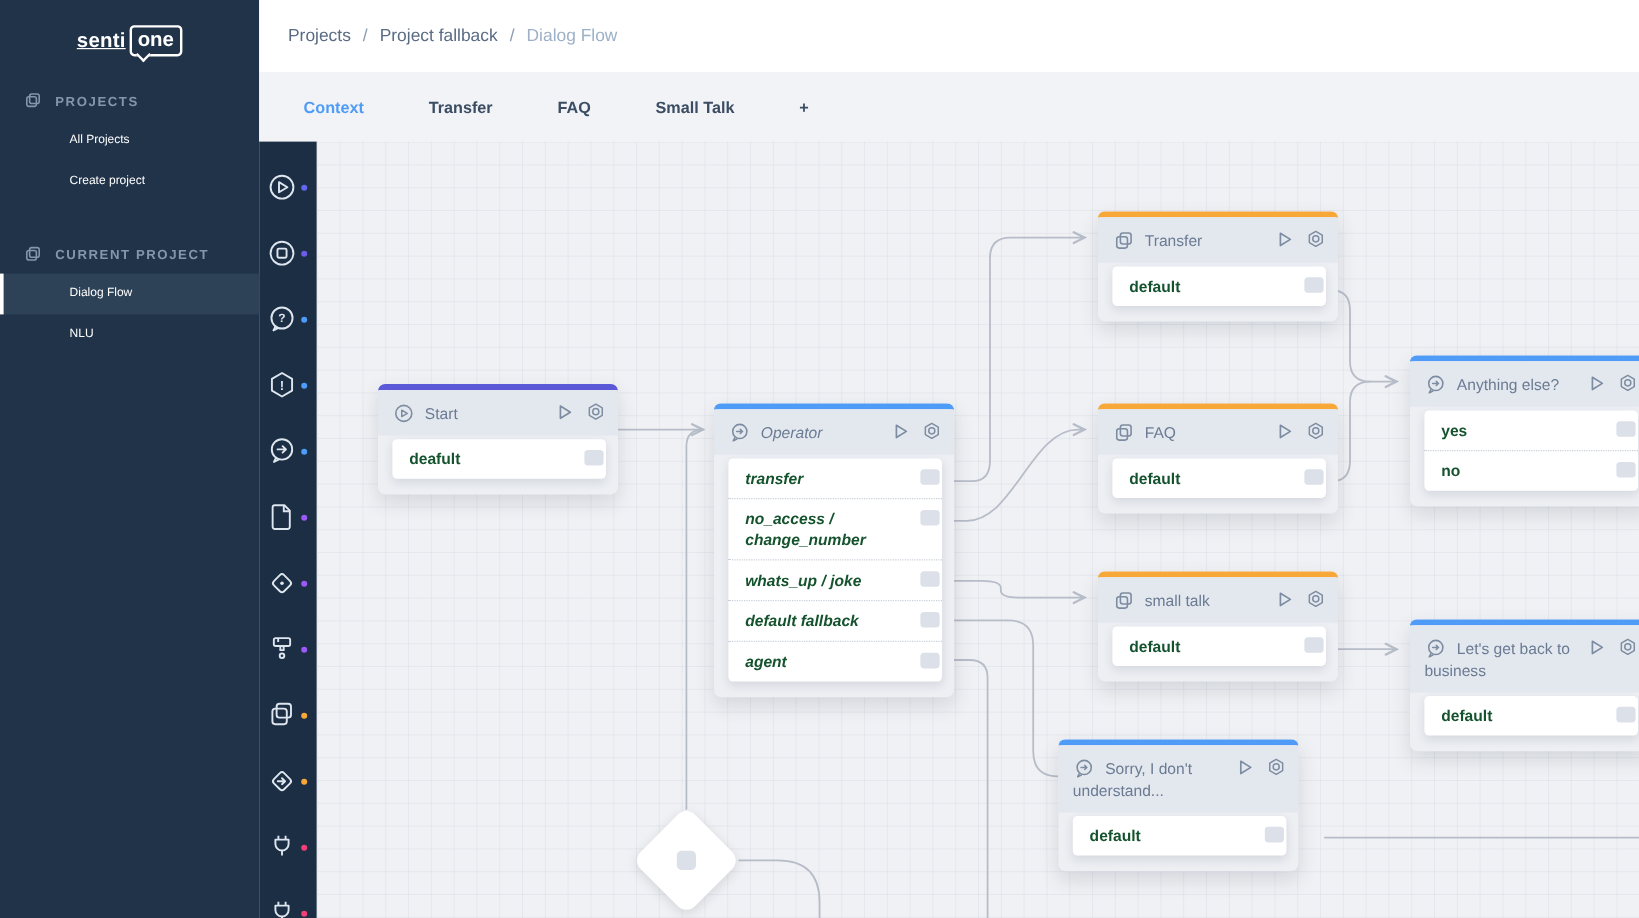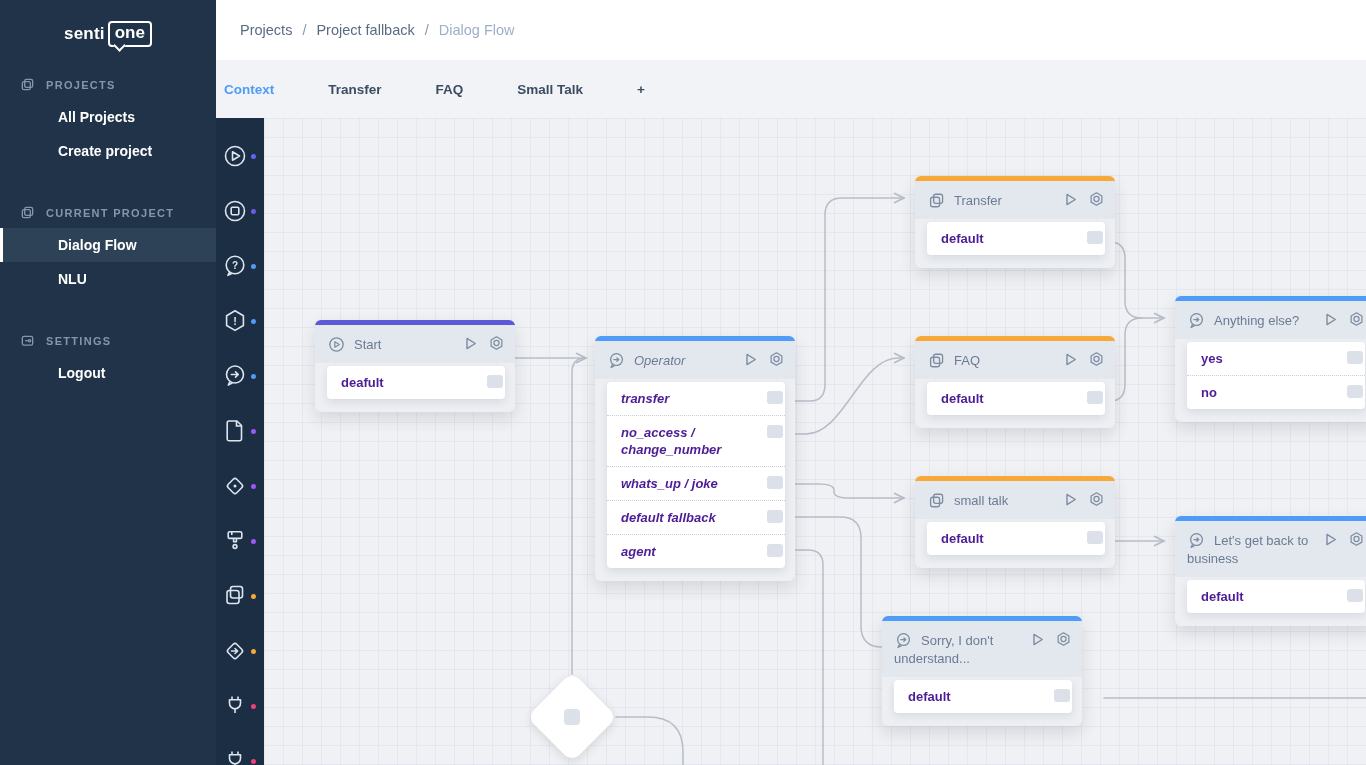--- a/index.html
+++ b/index.html
@@ -10,7 +10,7 @@
   
   .sidebar { width:216px; background:#213349; flex-shrink:0; display:flex; flex-direction:column; }
   .logo { height:56px; display:flex; align-items:center; justify-content:center; gap:3px; margin-top:6px; }
-  .logo-senti { color:#fff; font-size:17px; font-weight:700; letter-spacing:.2px; }
+  .logo-senti { color:#fff; font-size:17px; font-weight:700; letter-spacing:.2px;text-decoration:underline; }
   .logo-one { position:relative; color:#fff; font-size:17px; font-weight:700; border:2px solid #fff; border-radius:4px; padding:0 5px 2px 5px; }
   .logo-one::after { content:''; position:absolute; left:5px; bottom:-5px; width:7px; height:7px; background:#213349; border-left:2px solid #fff; border-bottom:2px solid #fff; transform:rotate(-45deg); }
   .side-section { margin-top:8px; margin-bottom:22px; }

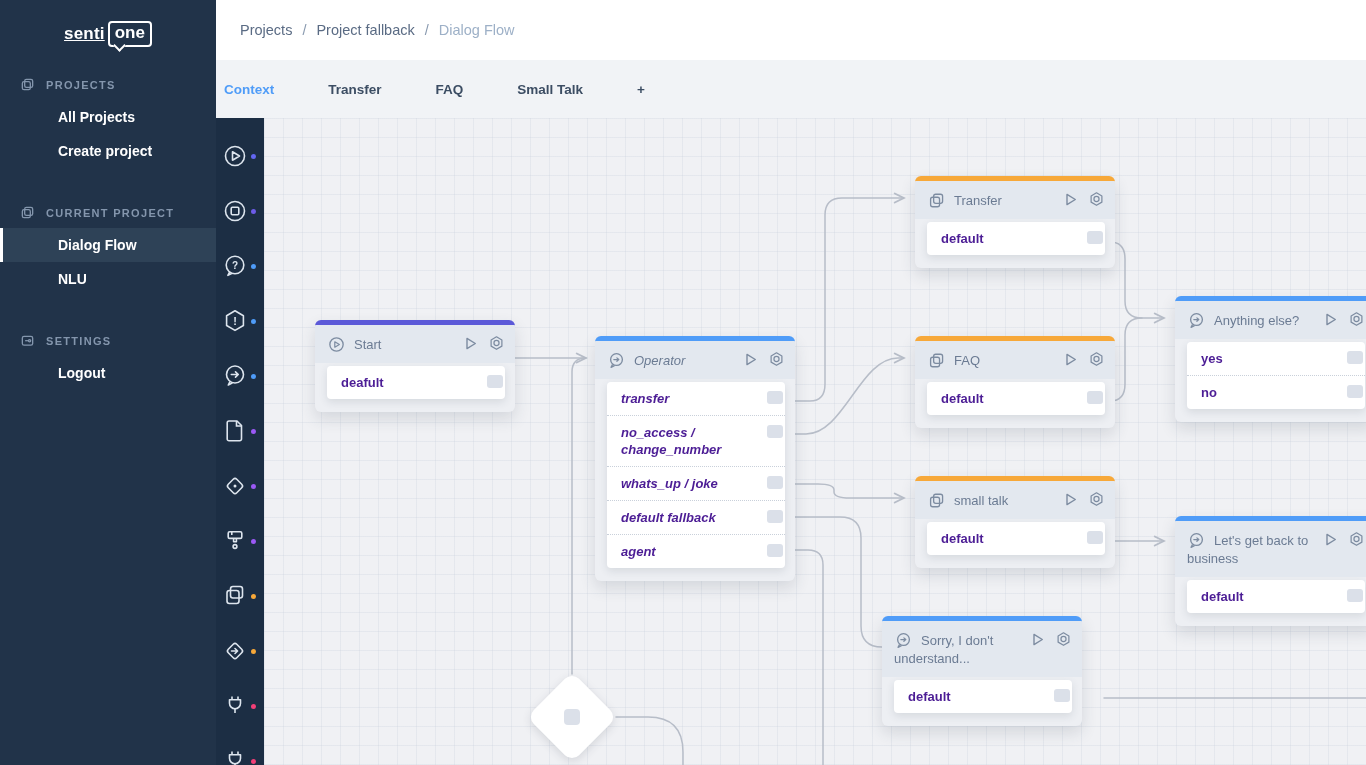--- a/index.html
+++ b/index.html
@@ -26,7 +26,7 @@
   .crumb { color:#5a6b84; cursor:pointer; }
   .crumb.current { color:#9db0c7; }
   .crumb-sep { color:#8a9ab0; }
-  .tabsbar { height:58px; background:#f1f3f6; display:flex; align-items:center; padding-left:8px; gap:54px; }
+  .tabsbar { height:58px; background:#f1f3f6; display:flex; align-items:center; padding-left:37px; gap:54px; }
   .tab { font-size:13.5px; font-weight:700; color:#3c4d63; cursor:pointer; }
   .tab.active { color:#4f9cf8; }
 

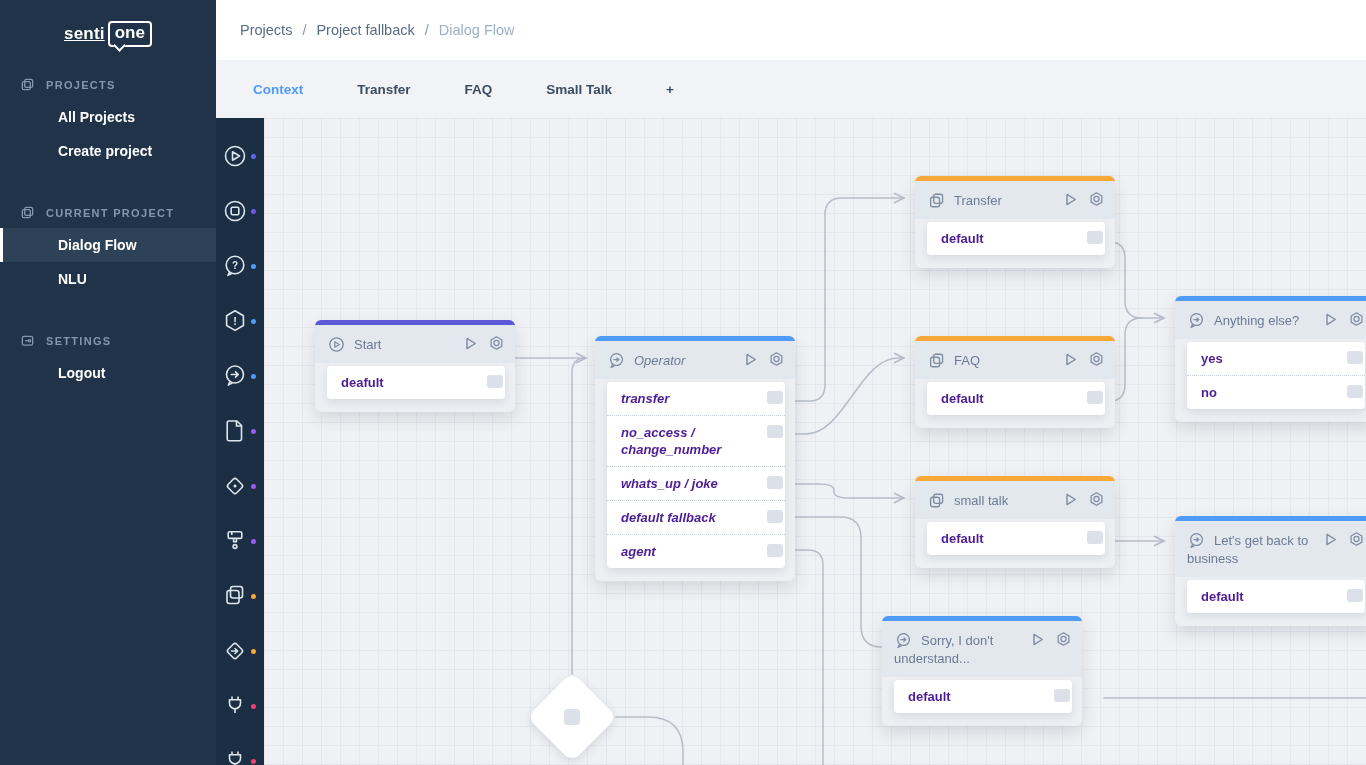--- a/index.html
+++ b/index.html
@@ -16,7 +16,7 @@
   .side-section { margin-top:8px; margin-bottom:22px; }
   .sec-header { height:30px; display:flex; align-items:center; gap:11px; padding-left:20px; color:#8496ad; font-size:11px; font-weight:700; letter-spacing:1.3px; }
   .sec-header svg { flex-shrink:0; }
-  .side-item { height:34px; line-height:34px; padding-left:58px; color:#fff; font-size:14px; font-weight:700; cursor:pointer; }
+  .side-item { height:34px; line-height:34px; padding-left:58px; color:#fff; font-size:10px; font-weight:400; cursor:pointer; }
   .side-item.active { background:#2e4257; border-left:3px solid #fff; padding-left:55px; }
 
   

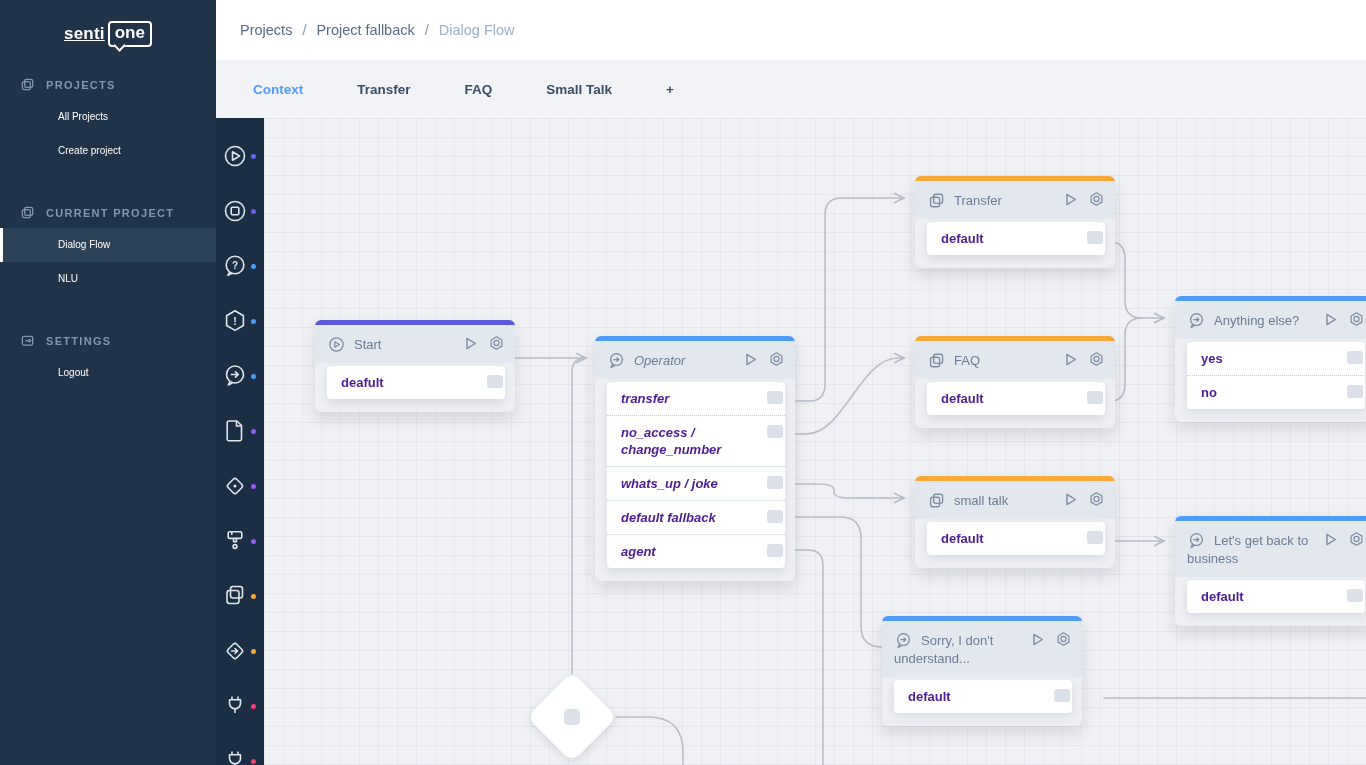--- a/index.html
+++ b/index.html
@@ -54,7 +54,7 @@
   .act { width:17px; height:17px; cursor:pointer; }
   .node-body { padding:3px 10px 13px 12px; }
   .rows-card { background:#fff; border-radius:4px; box-shadow:0 3px 8px rgba(45,55,75,.12); }
-  .row { position:relative; padding:8px 30px 8px 14px; font-size:13px; line-height:17px; font-weight:700; color:#4c1d95; cursor:pointer; }
+  .row { position:relative; padding:8px 30px 8px 14px; font-size:13px; line-height:17px; font-weight:700; color:#14532d; cursor:pointer; }
   .row:not(:last-child) { border-bottom:1px dotted #c9d0da; }
   .conn { position:absolute; right:2px; top:9px; width:16px; height:13px; background:#dbe0e9; border-radius:3px; cursor:pointer; }
 

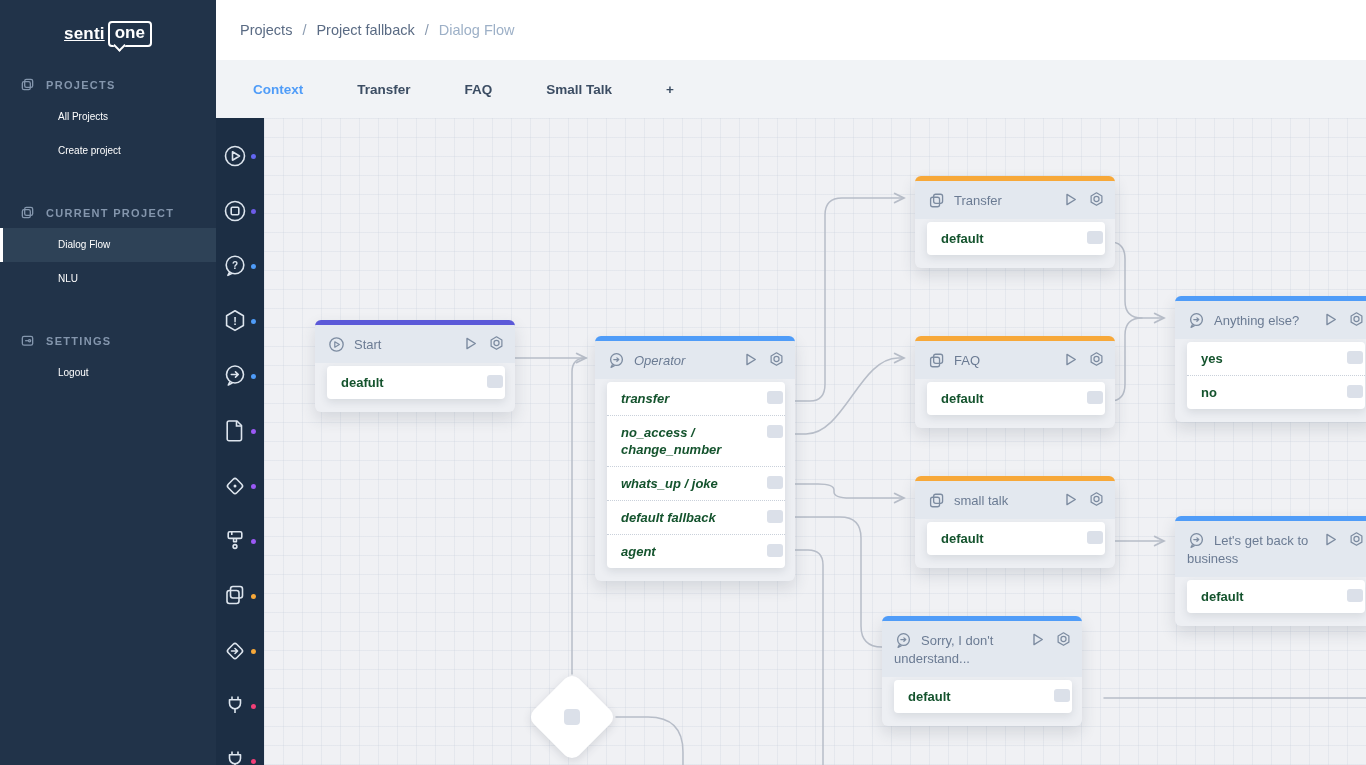--- a/index.html
+++ b/index.html
@@ -126,19 +126,6 @@
       <div class="side-item">NLU</div>
     </div>
 
-    <div class="side-section">
-      <div class="sec-header">
-        <span>
-          <svg width="15" height="15" viewBox="0 0 16 16" fill="none" stroke="#8496ad" stroke-width="1.4">
-            <rect x="2.5" y="3.5" width="11" height="9.5" rx="1.8"></rect>
-              <path d="M5.5 8.2 h3"></path>
-              <circle cx="10.2" cy="8.2" r="1.2"></circle>
-          </svg>
-        </span>
-        <span>SETTINGS</span>
-      </div>
-      <div class="side-item">Logout</div>
-    </div>
   </nav>
 
   <div class="main">

